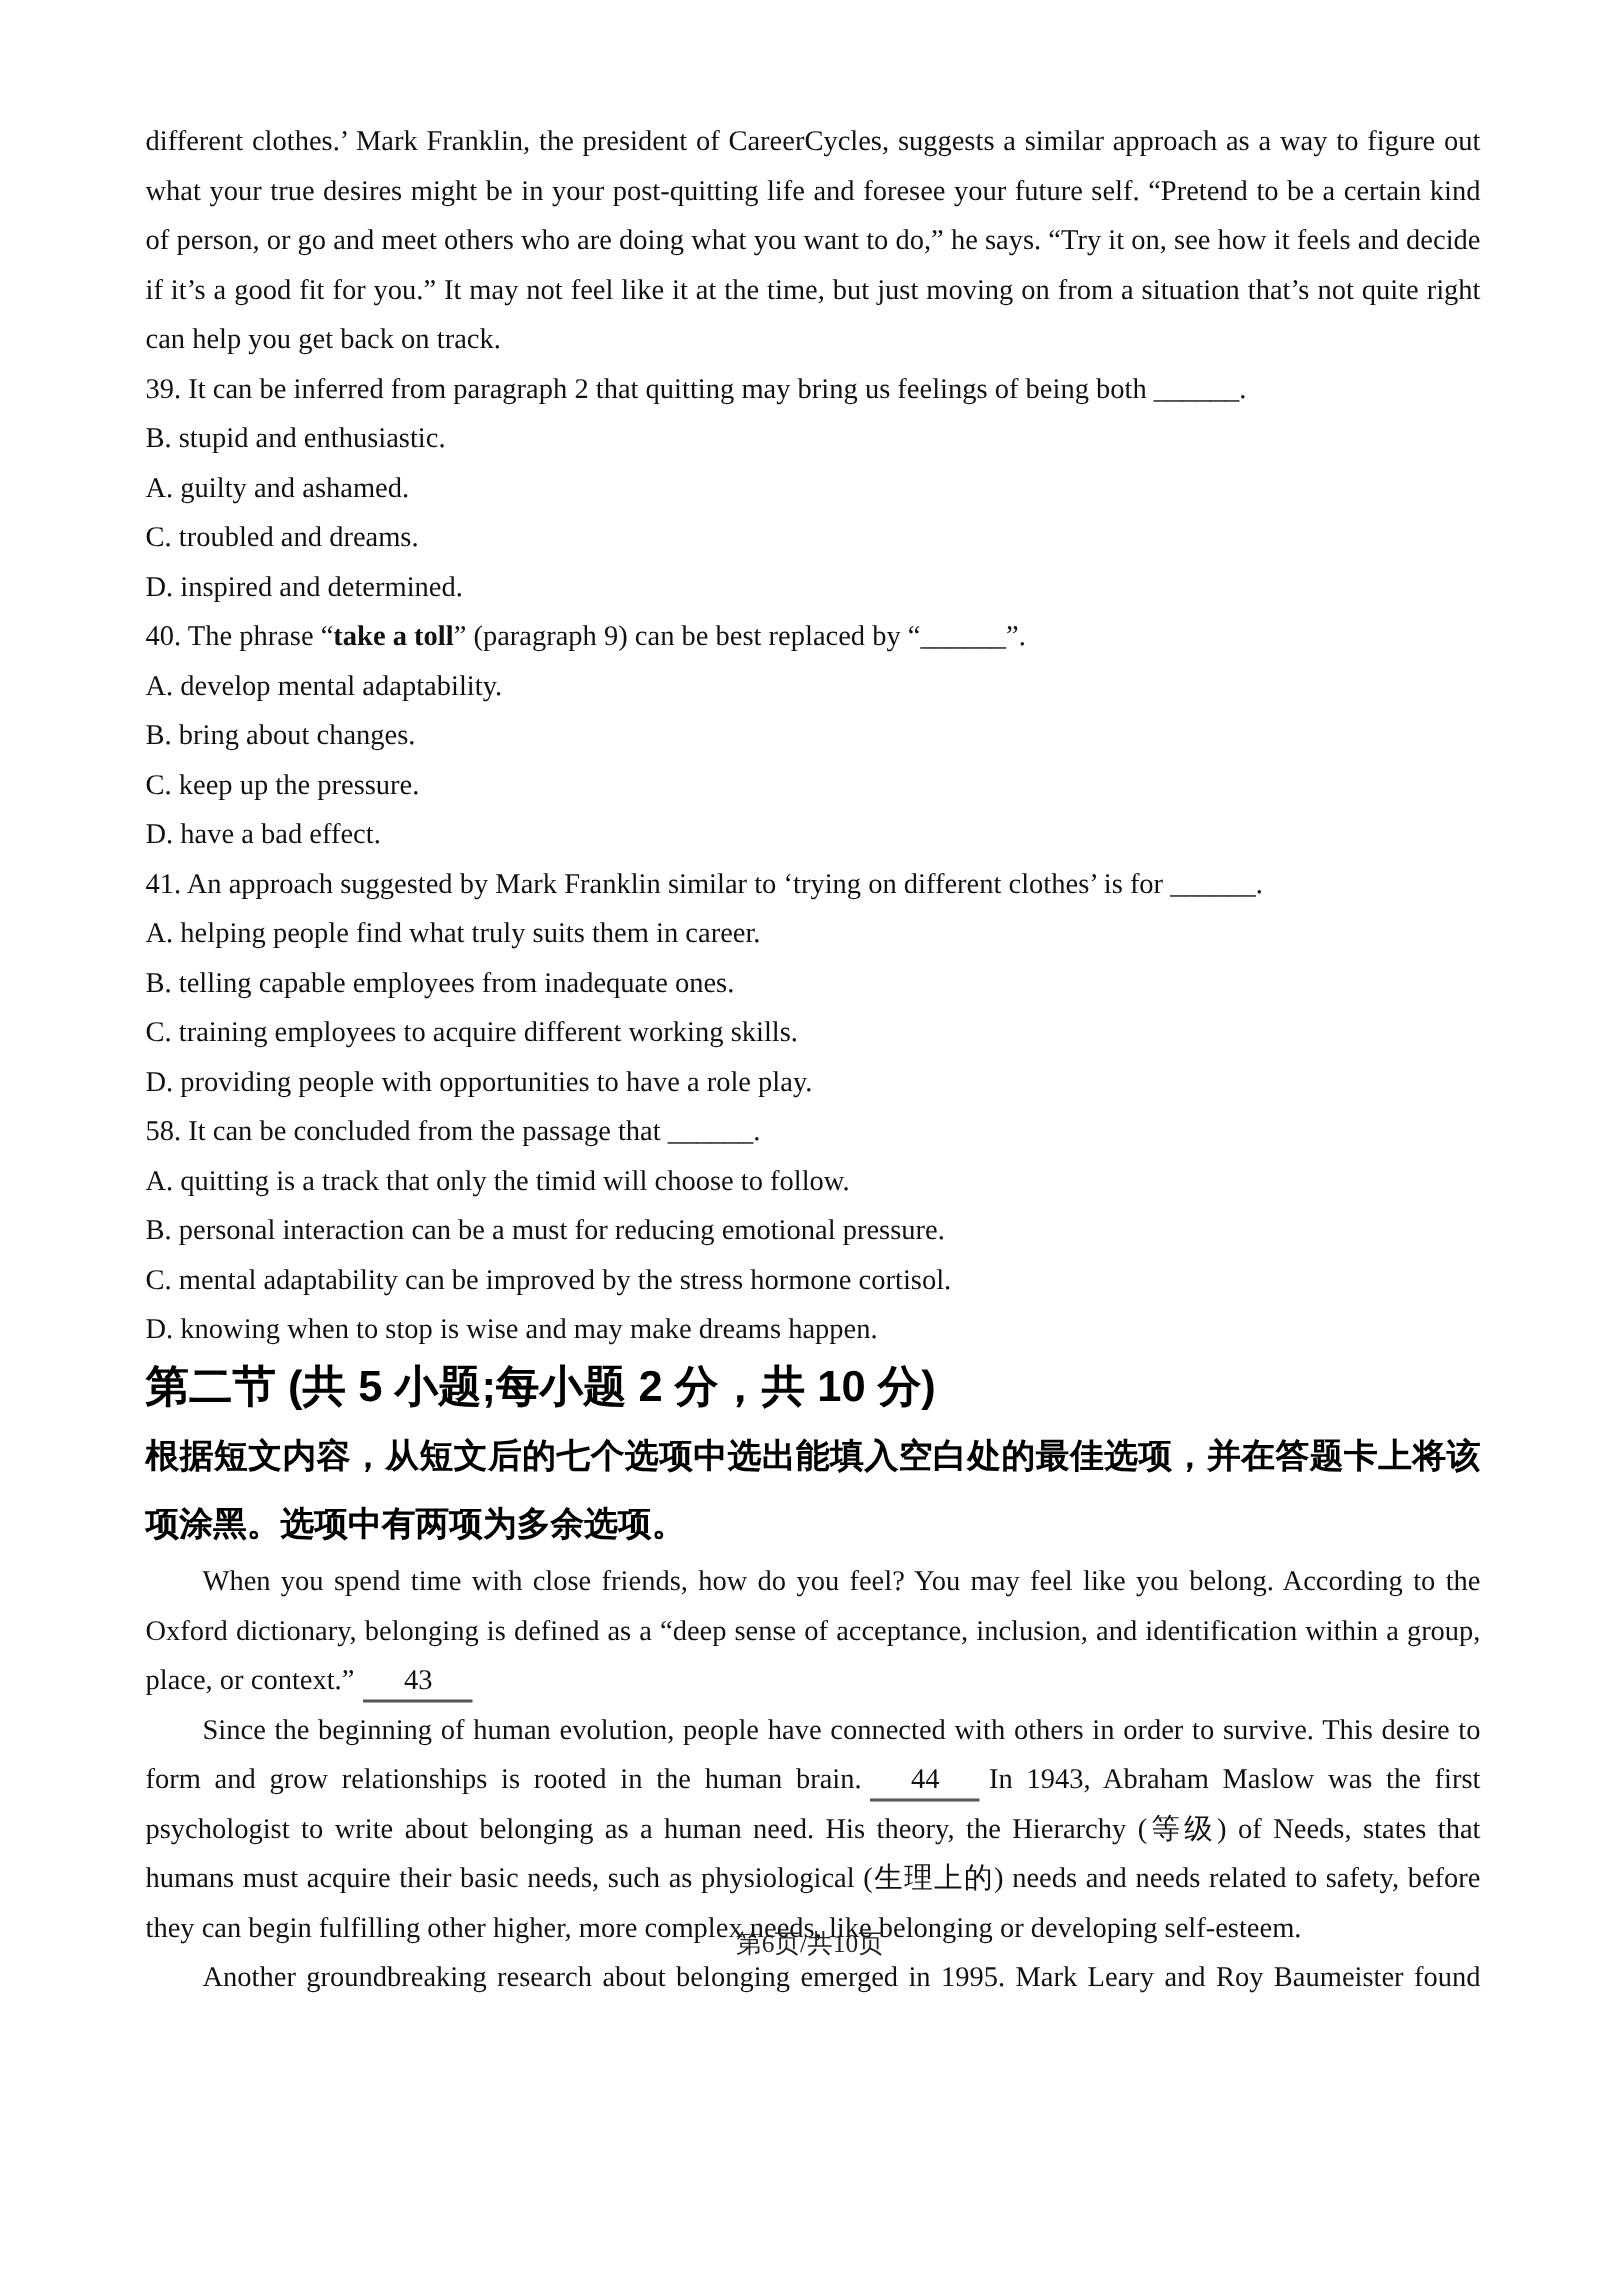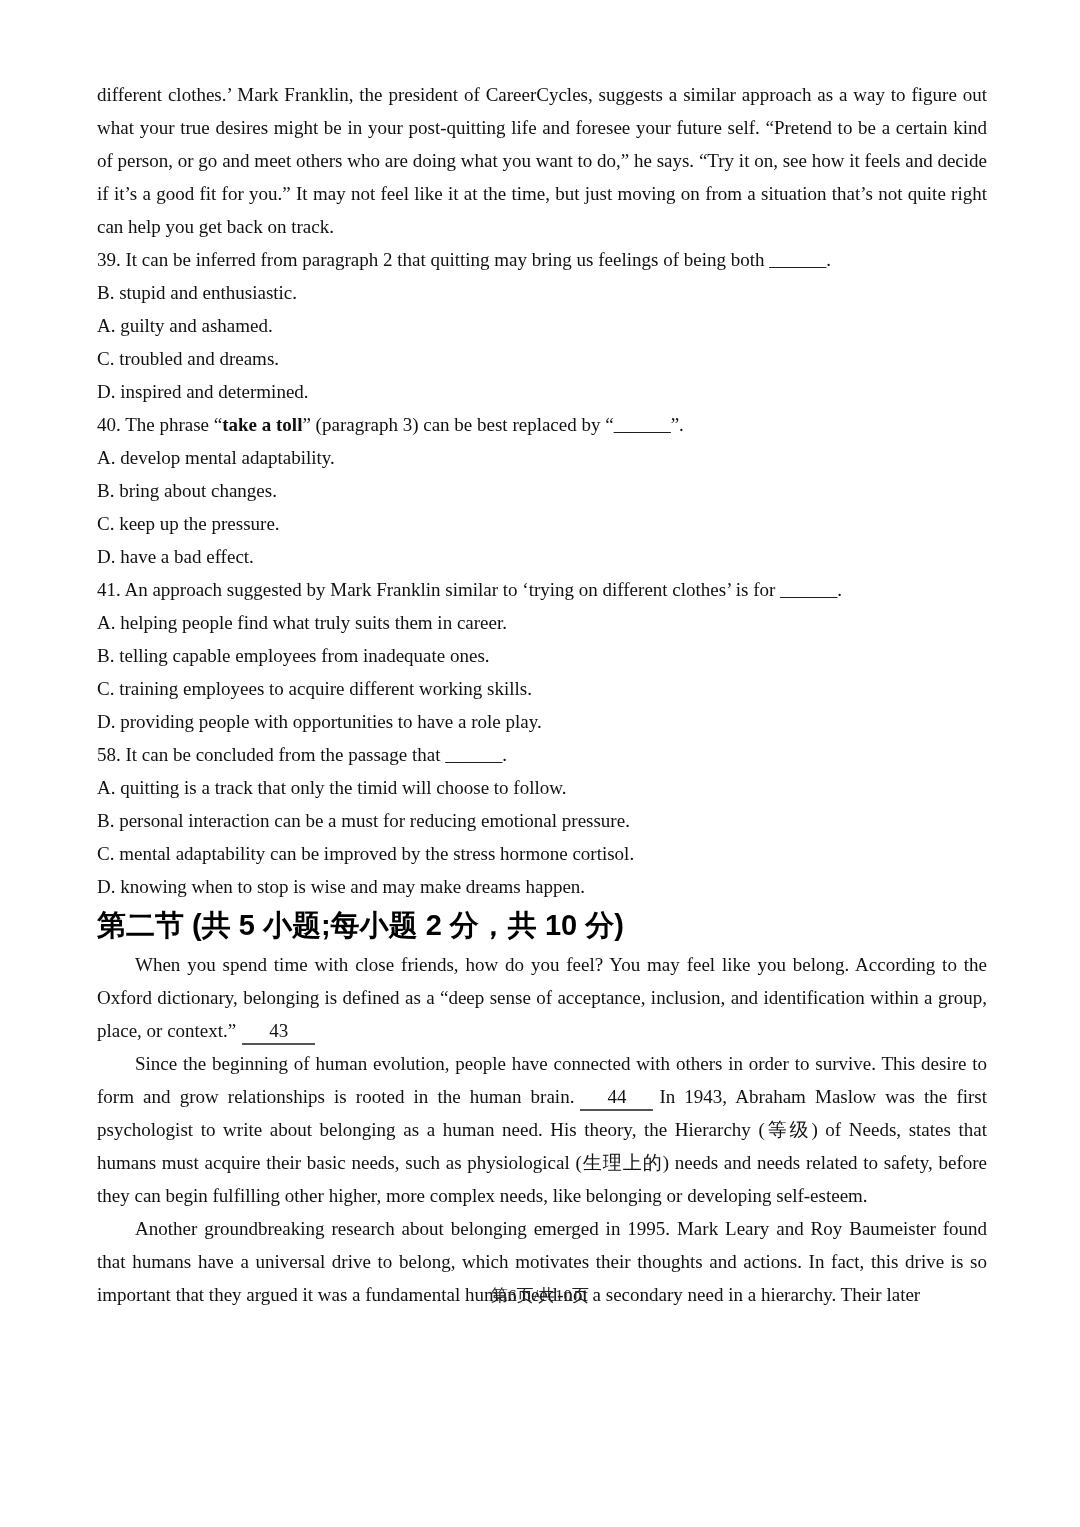--- a/index.html
+++ b/index.html
@@ -88,7 +88,7 @@
     </div>
 
     <div>
-      <p class="stem"><span>40. The phrase “</span><b>take a toll</b><span>” (paragraph 3) can be best replaced by “______”.</span></p>
+      <p class="stem"><span>40. The phrase “</span><b>take a toll</b><span>” (paragraph 9) can be best replaced by “______”.</span></p>
       <p class="option">A. develop mental adaptability.</p>
       <p class="option">B. bring about changes.</p>
       <p class="option">C. keep up the pressure.</p>

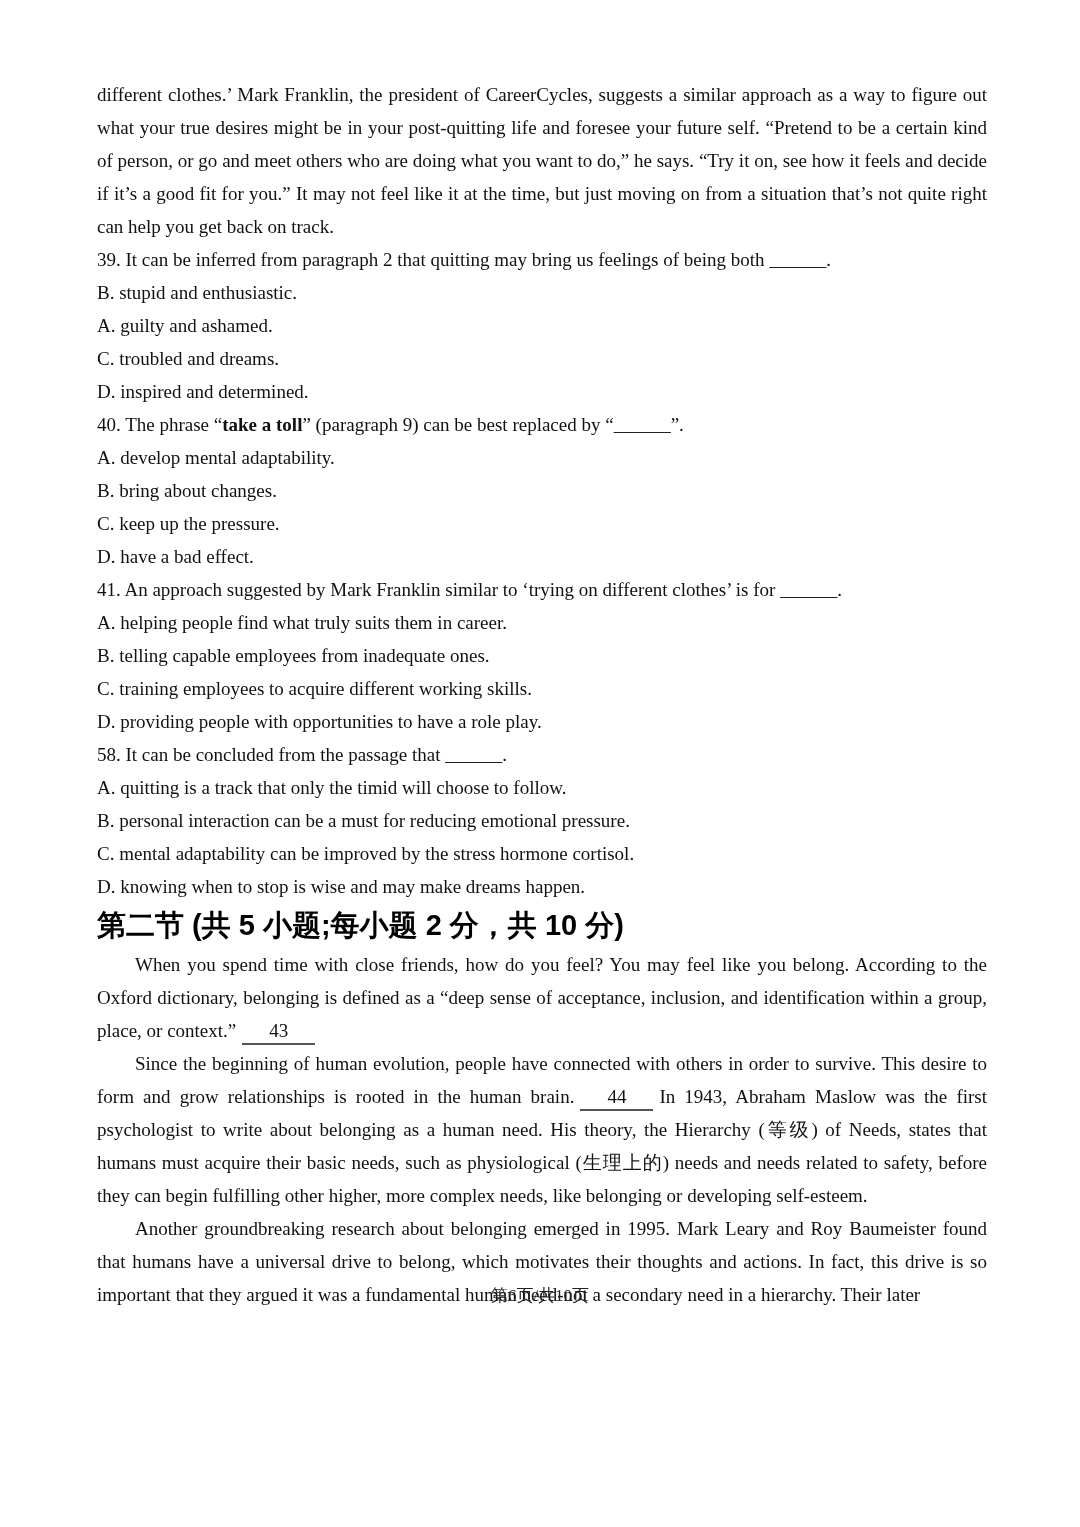--- a/index.html
+++ b/index.html
@@ -112,6 +112,7 @@
     </div>
 
     <p class="cn-header">第二节 (共 5 小题;每小题 2 分，共 10 分)</p>
+    <p class="cn-instruction">根据短文内容，从短文后的七个选项中选出能填入空白处的最佳选项，并在答题卡上将该项涂黑。选项中有两项为多余选项。</p>
 
     <p class="passage-para"><span>When you spend time with close friends, how do you feel? You may feel like you belong. According to the Oxford dictionary, belonging is defined as a “deep sense of acceptance, inclusion, and identification within a group, place, or context.”</span><span class="blank-num">43</span></p>
 

